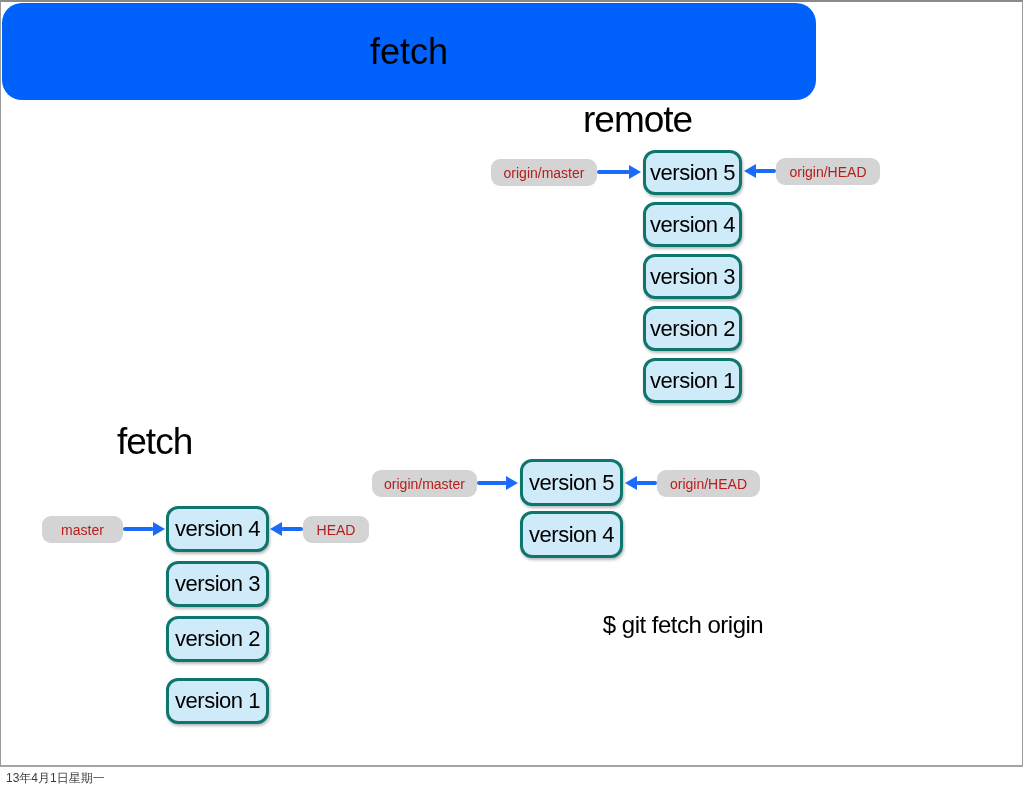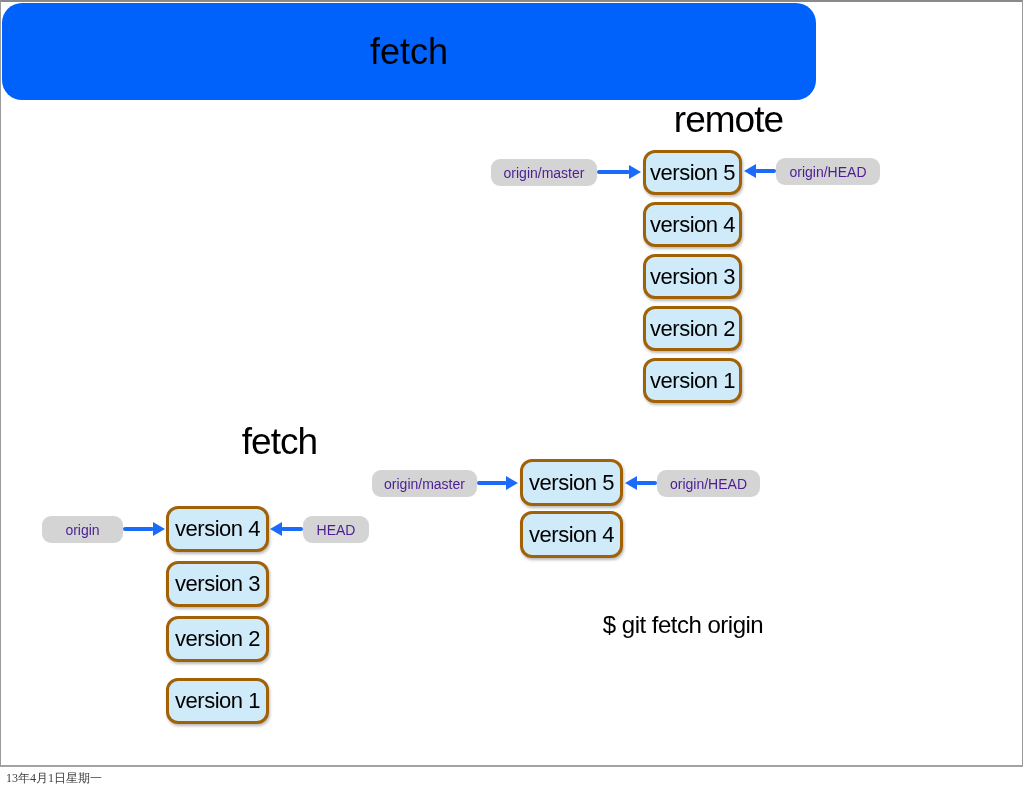--- a/index.html
+++ b/index.html
@@ -21,7 +21,7 @@
     border-radius:20px;display:flex;align-items:center;justify-content:center;text-align:right;}
   .slide-title{font-size:36px;color:#000;}
 
-  .section-title{font-size:37px;text-align:right;letter-spacing:-1px;}
+  .section-title{font-size:37px;text-align:left;letter-spacing:-1px;}
 
   .node{background:var(--node);border:3px solid #a16207;border-radius:12px;
     display:flex;align-items:center;justify-content:center;

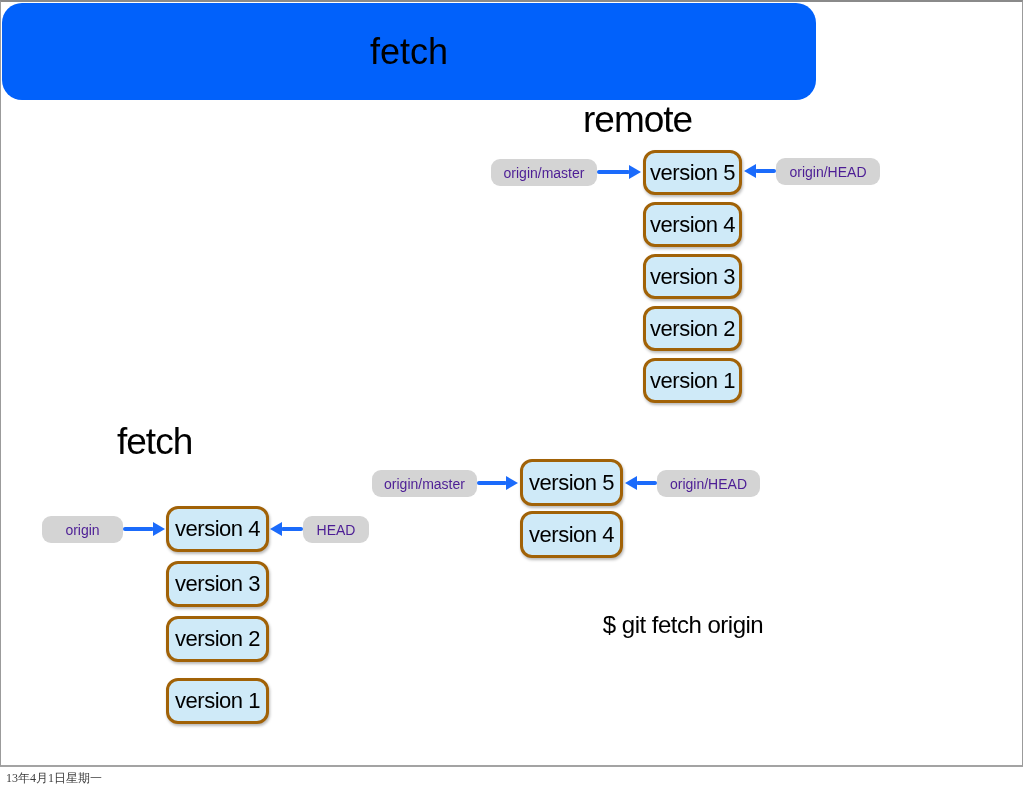--- a/index.html
+++ b/index.html
@@ -30,7 +30,7 @@
 
   .pill{background:var(--pill);border-radius:9px;
     display:flex;align-items:center;justify-content:center;
-    font-size:14px;color:#4c1d95;white-space:nowrap;}
+    font-size:14px;color:#b91c1c;white-space:nowrap;}
 
   .arrow{position:absolute;height:4px;background:var(--arrow);border-radius:2px;}
   .arrow.point-right::after{content:"";position:absolute;right:-11px;top:50%;

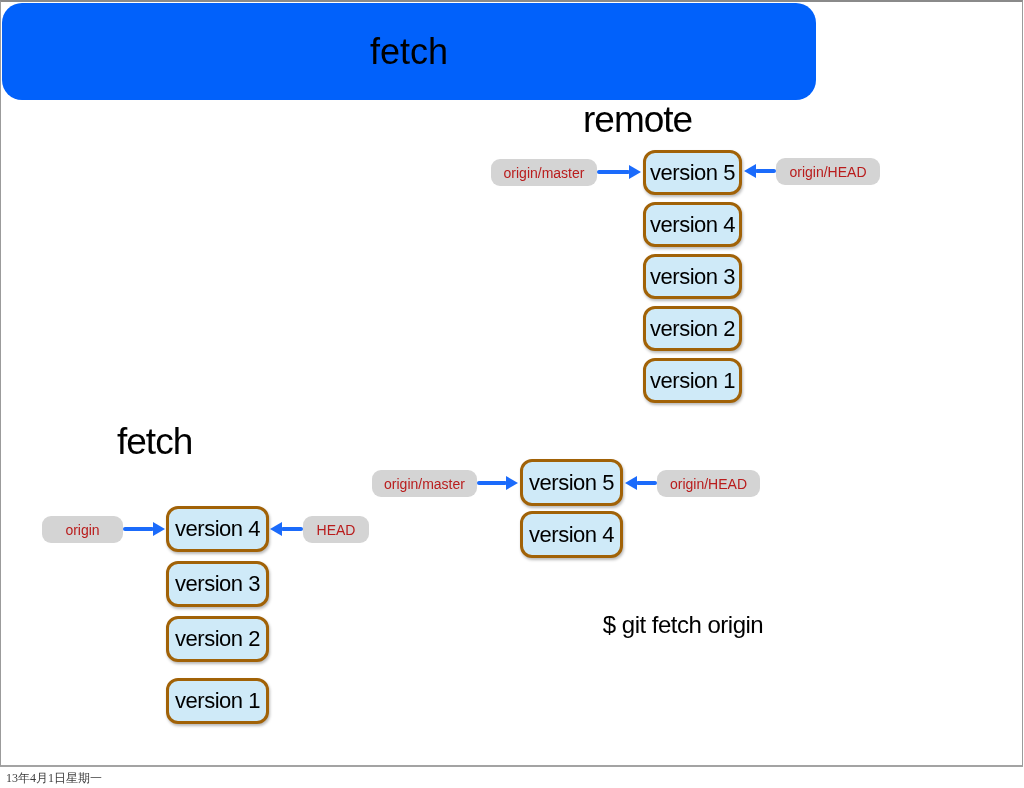--- a/index.html
+++ b/index.html
@@ -23,7 +23,7 @@
 
   .section-title{font-size:37px;text-align:left;letter-spacing:-1px;}
 
-  .node{background:var(--node);border:3px solid #a16207;border-radius:12px;
+  .node{background:var(--node);border:3px solid #0f766e;border-radius:12px;
     display:flex;align-items:center;justify-content:center;
     font-size:22px;letter-spacing:-0.5px;
     box-shadow:1px 2px 3px rgba(0,0,0,0.28);}

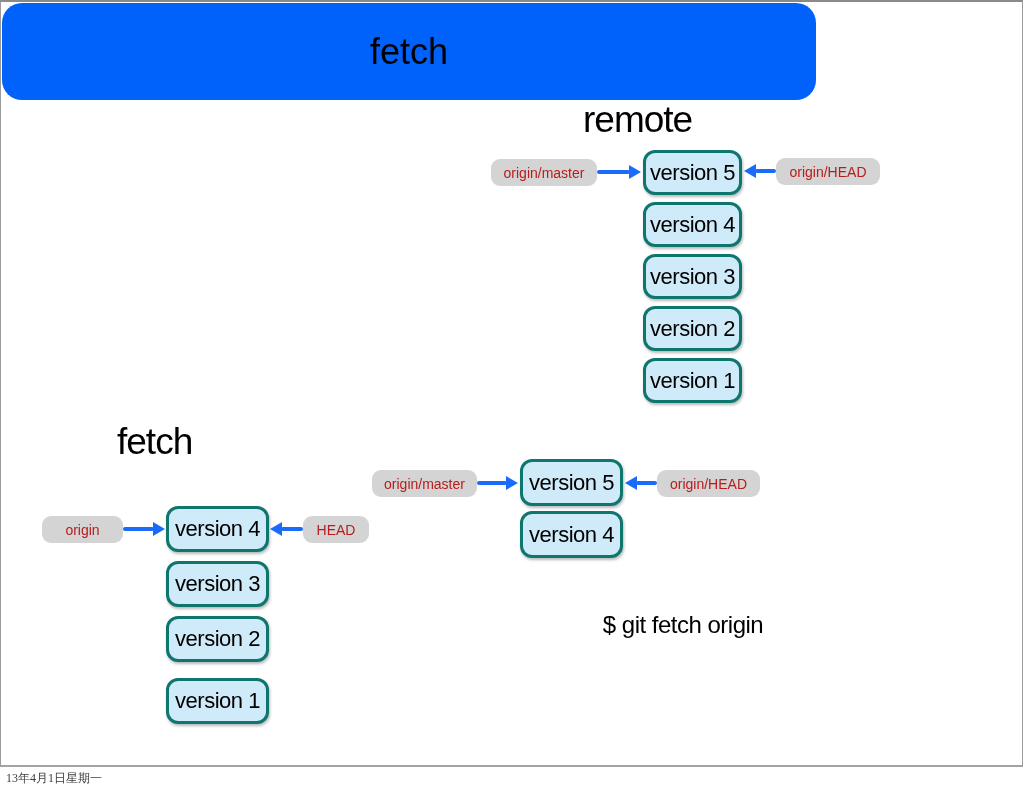--- a/index.html
+++ b/index.html
@@ -76,7 +76,7 @@
   <div class="abs node" style="left:166px;top:616px;width:103px;height:46px;">version 2</div>
   <div class="abs node" style="left:166px;top:678px;width:103px;height:46px;">version 1</div>
 
-  <div class="abs pill" style="left:42px;top:516px;width:81px;height:27px;">origin</div>
+  <div class="abs pill" style="left:42px;top:516px;width:81px;height:27px;">master</div>
   <div class="abs pill" style="left:303px;top:516px;width:66px;height:27px;">HEAD</div>
 
   <div class="arrow point-right" style="left:123px;top:527px;width:31px;"></div>

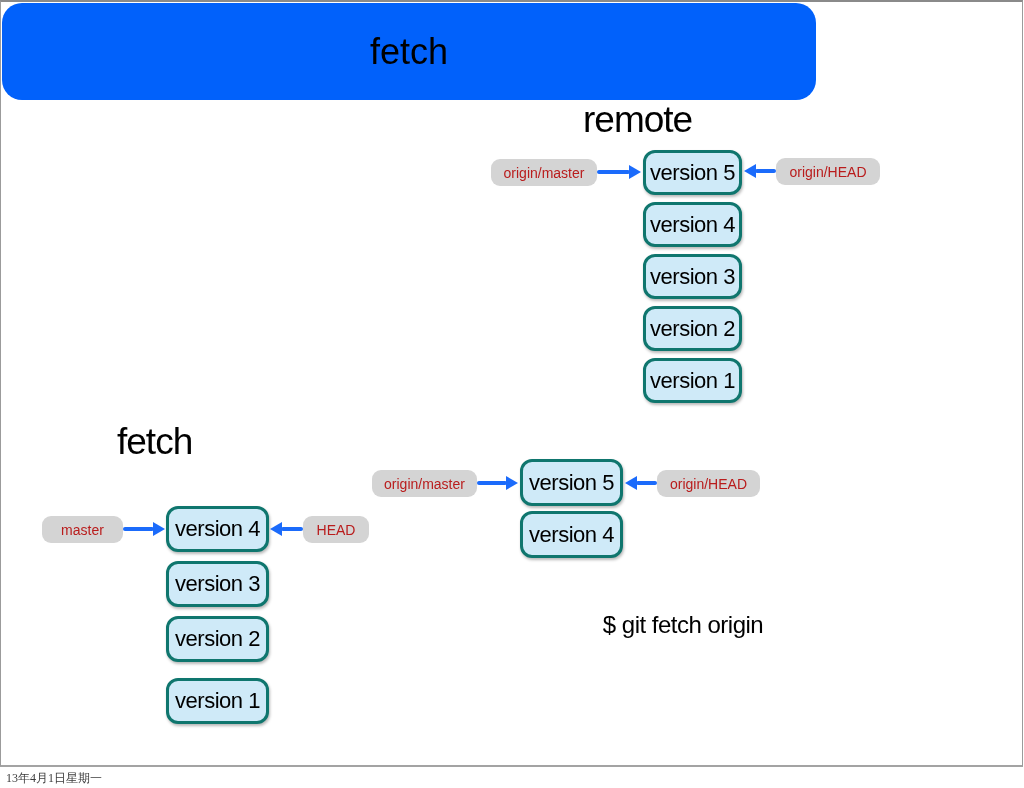--- a/index.html
+++ b/index.html
@@ -41,7 +41,7 @@
     border-right:12px solid var(--arrow);border-top:7px solid transparent;border-bottom:7px solid transparent;}
 
   .command-text{font-size:24px;text-align:center;letter-spacing:-0.5px;}
-  .footer-date{font-size:12px;color:#3c3c3c;font-family:Liberation Serif, serif;}
+  .footer-date{font-size:12px;color:#3c3c3c;}
 </style>
 </head>
 <body>

